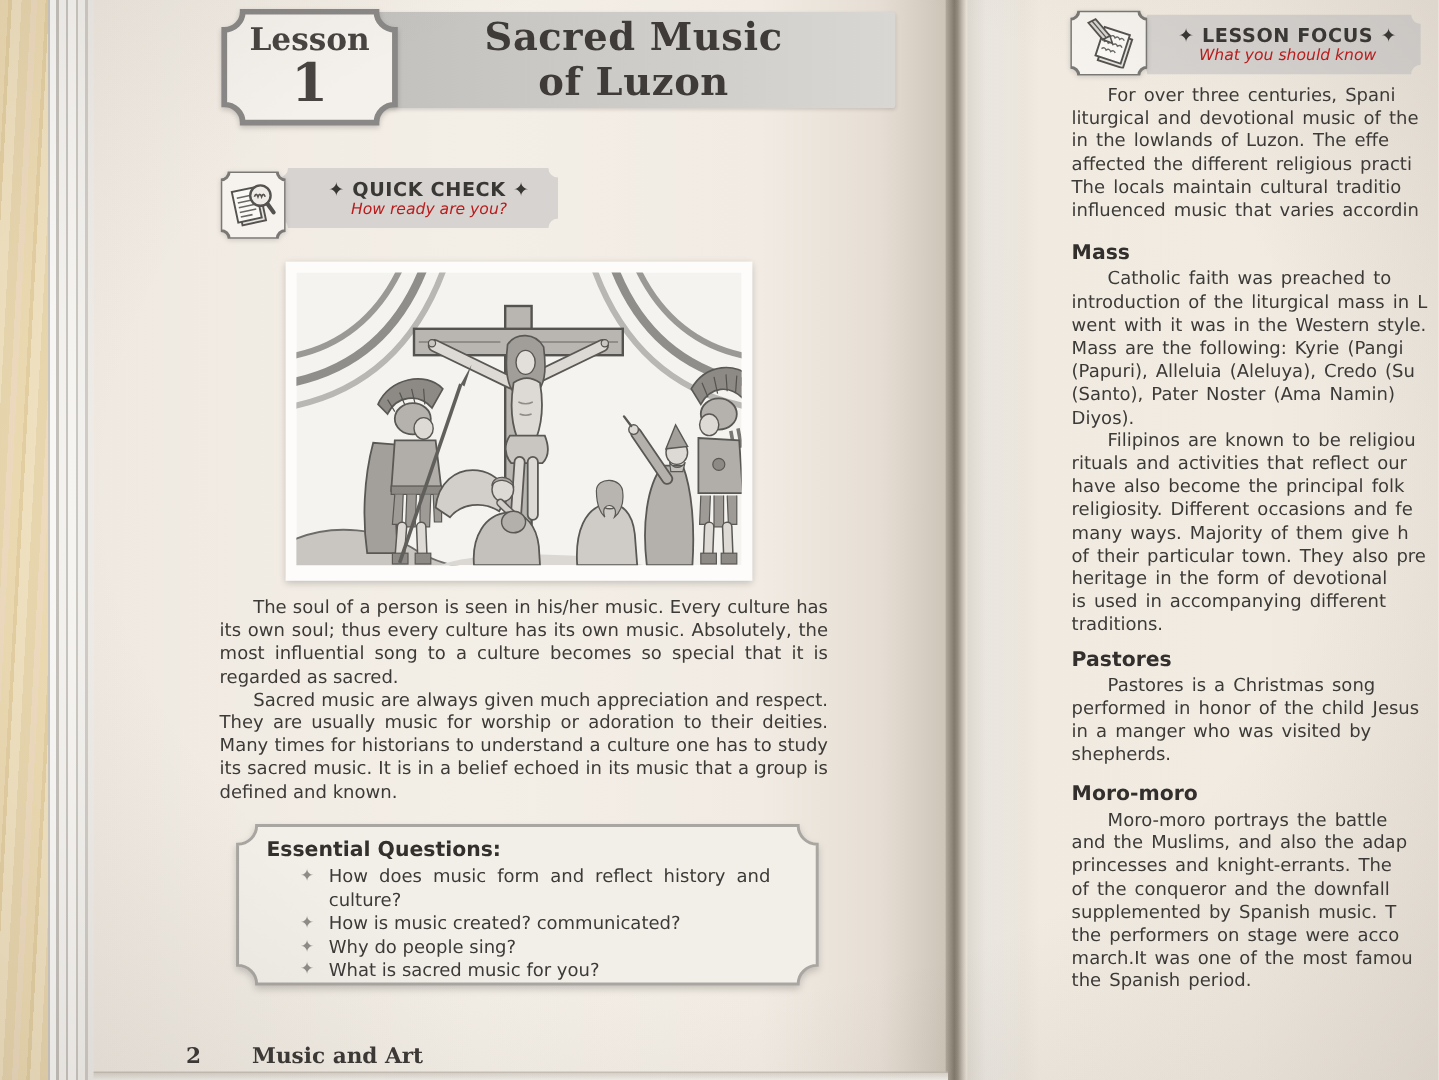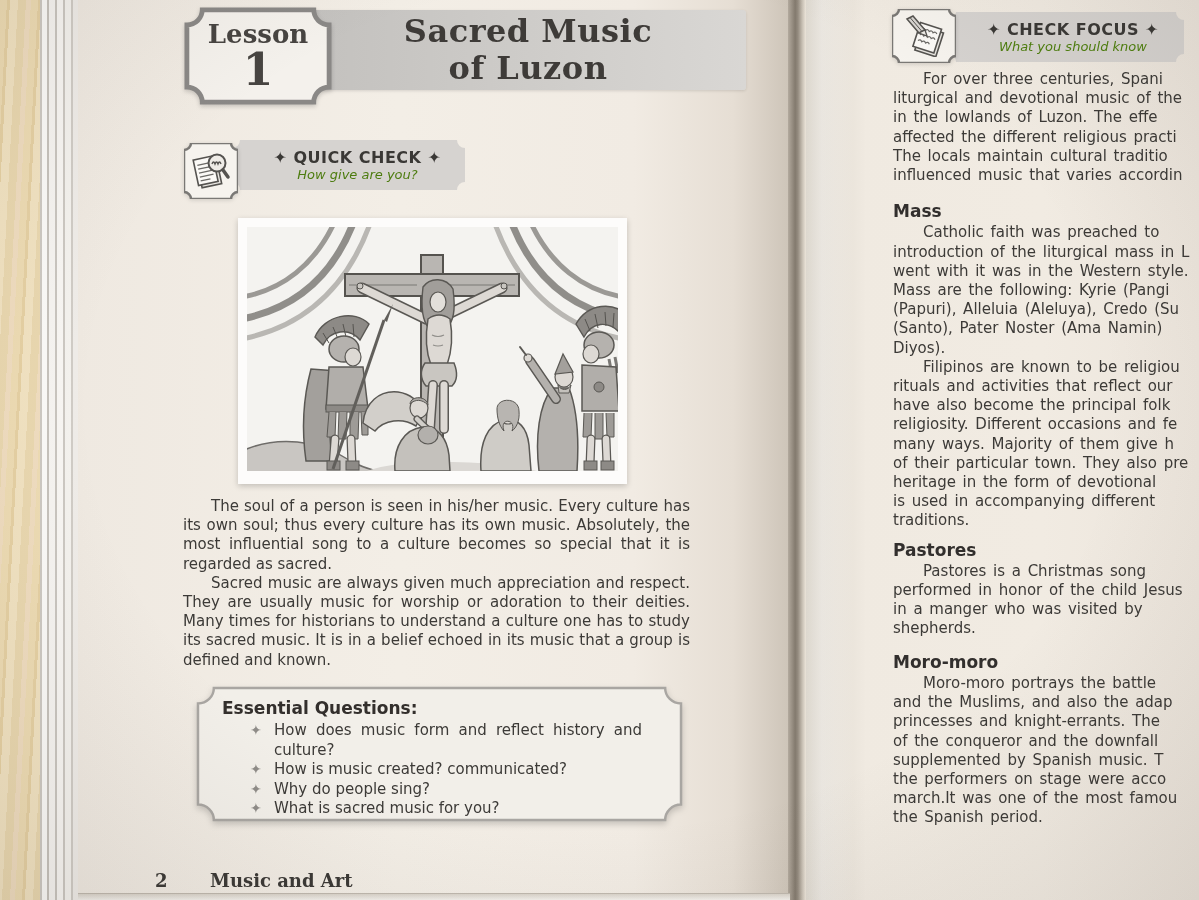--- a/index.html
+++ b/index.html
@@ -263,7 +263,7 @@
       <path d="M 8,0 H 228 A 8,8 0 0 0 236,8 V 42 A 8,8 0 0 0 228,50 H 8 A 8,8 0 0 0 0,42 V 8 A 8,8 0 0 0 8,0 Z" fill="#d6d3d0"></path>
     </svg>
     <div class="inner" style="padding-left:14px;box-sizing:border-box;">
-      <span class="ptitle">✦ CHECK FOCUS ✦</span>
+      <span class="ptitle">✦ LESSON FOCUS ✦</span>
       <span class="psub">What you should know</span>
     </div>
   </div>

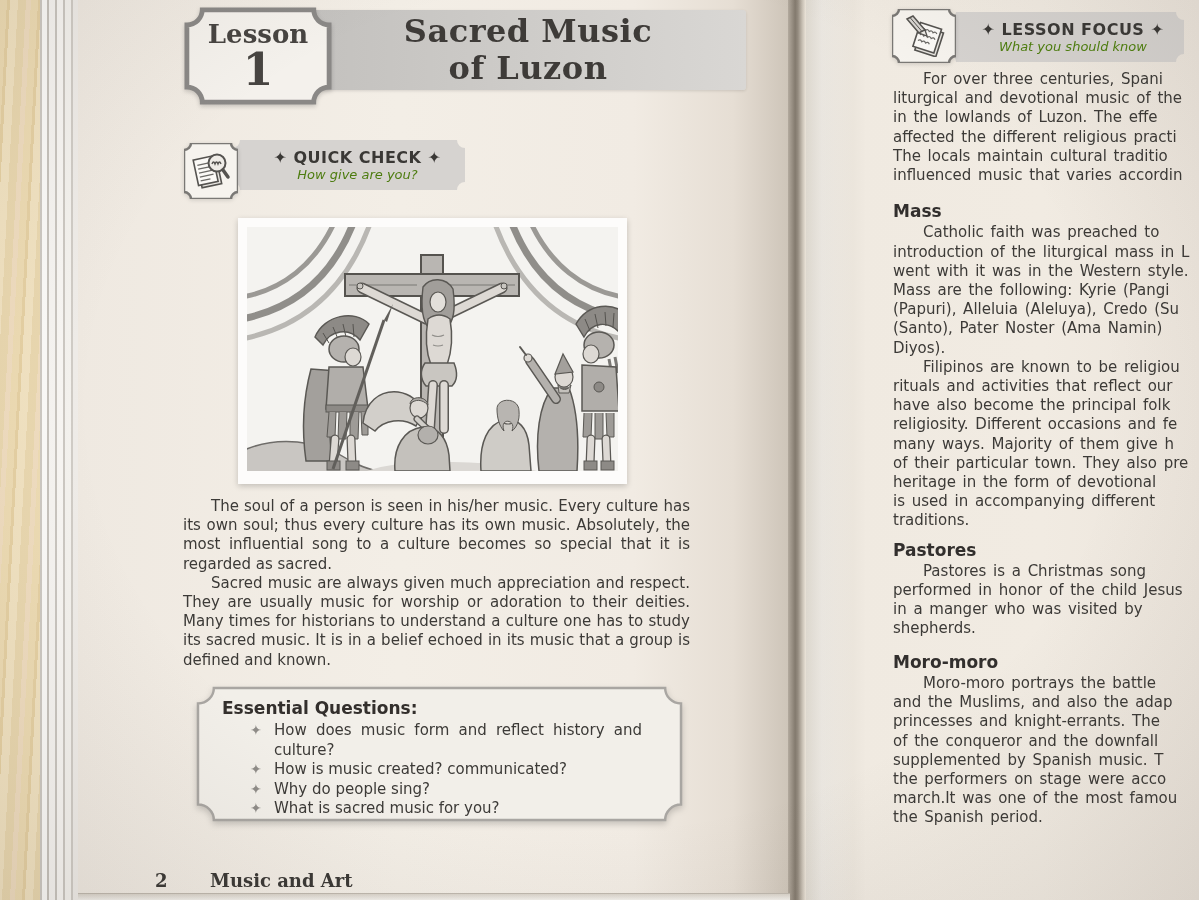--- a/index.html
+++ b/index.html
@@ -44,7 +44,7 @@
   
   .pill .inner{display:flex;flex-direction:column;align-items:center;justify-content:center;color:#3a3835;}
   .pill .ptitle{font-weight:bold;font-size:16px;letter-spacing:.5px;}
-  .pill .psub{font-style:italic;font-size:13px;color:#4d7c0f;}
+  .pill .psub{font-style:italic;font-size:13px;color:#b91c1c;}
   .iconbox{filter:drop-shadow(0 1px 2px rgba(0,0,0,.15));}
   .iconbox .inner{display:flex;align-items:center;justify-content:center;}
 

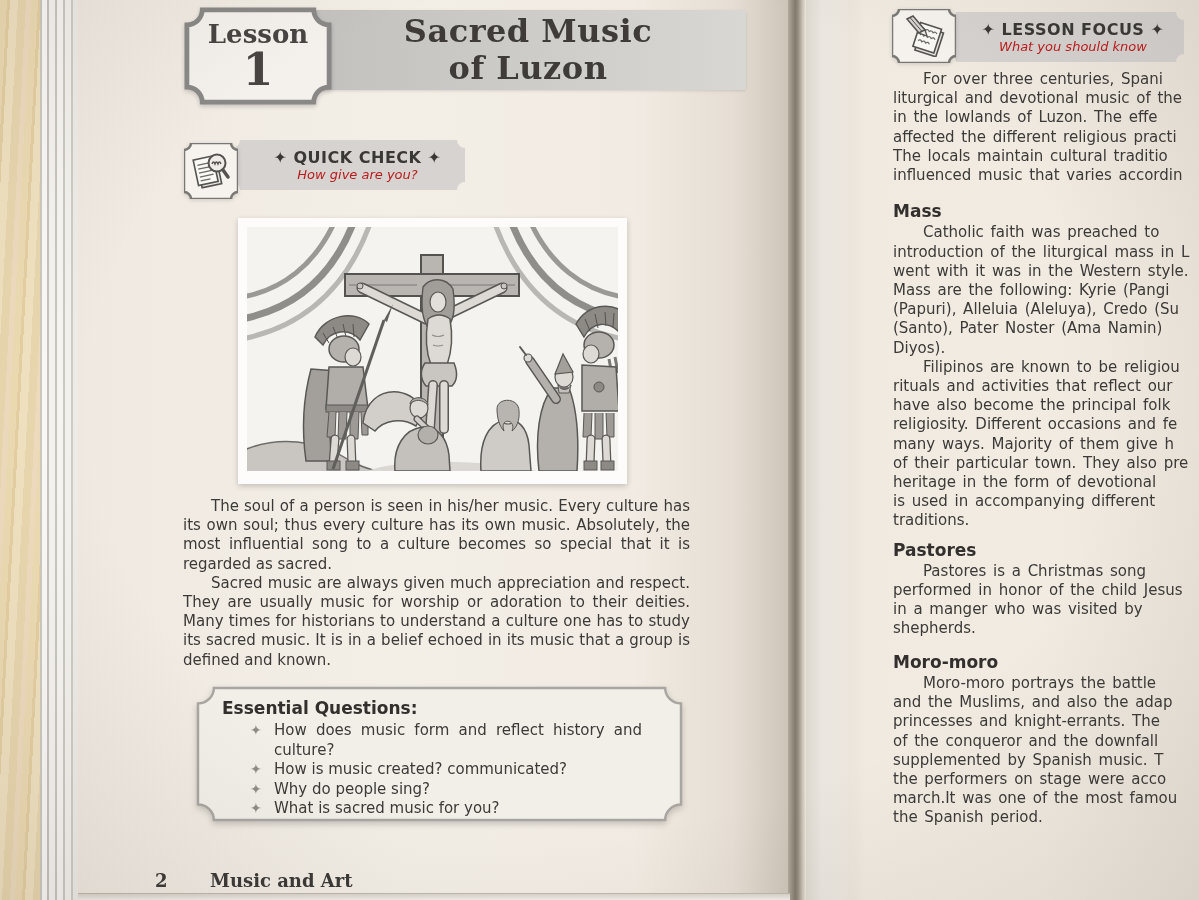--- a/index.html
+++ b/index.html
@@ -109,7 +109,7 @@
     </svg>
     <div class="inner" style="padding-left:18px;box-sizing:border-box;">
       <span class="ptitle">✦ QUICK CHECK ✦</span>
-      <span class="psub">How give are you?</span>
+      <span class="psub">How ready are you?</span>
     </div>
   </div>
   <div class="boxed iconbox" style="left:184px;top:143px;width:54px;height:56px;">

